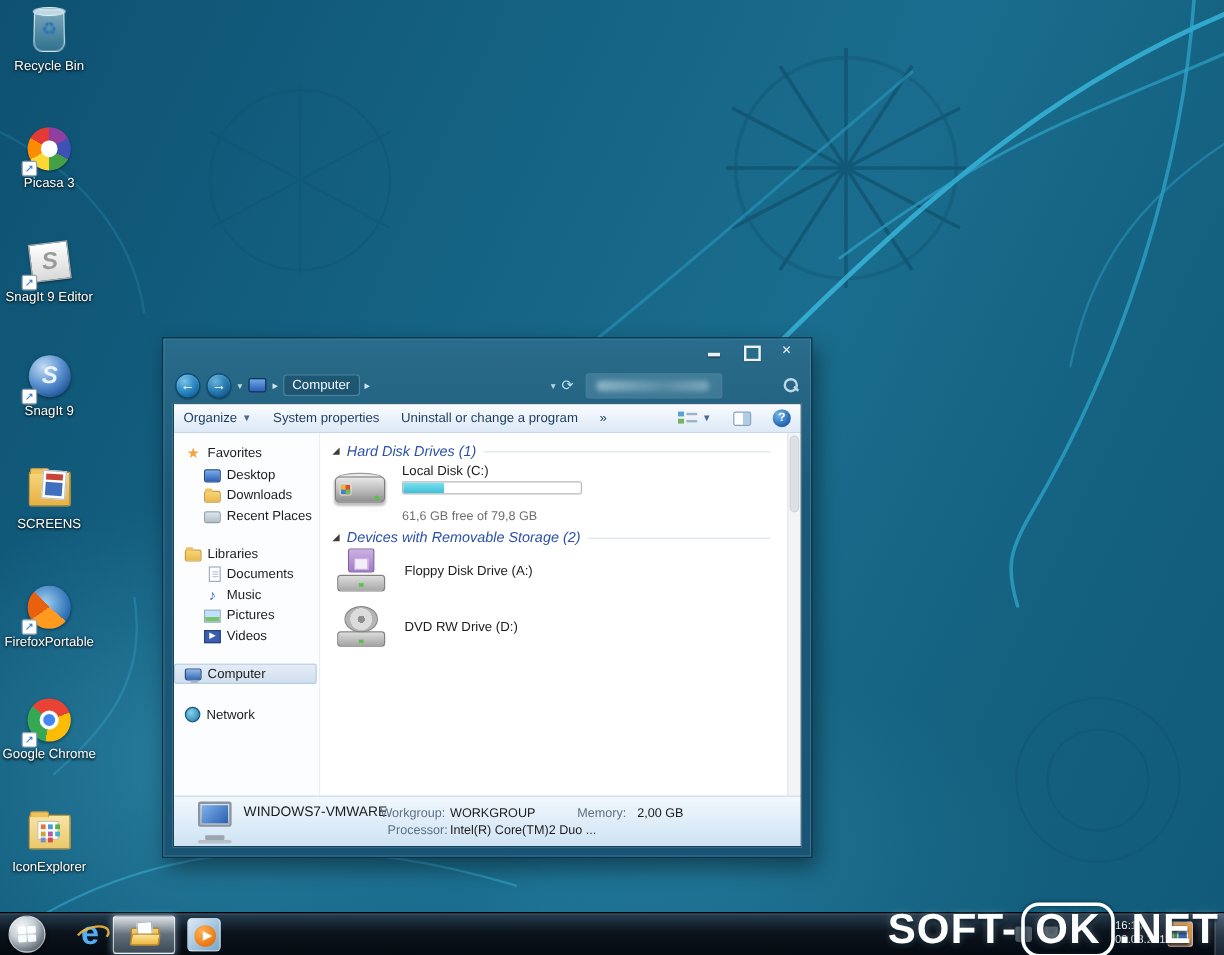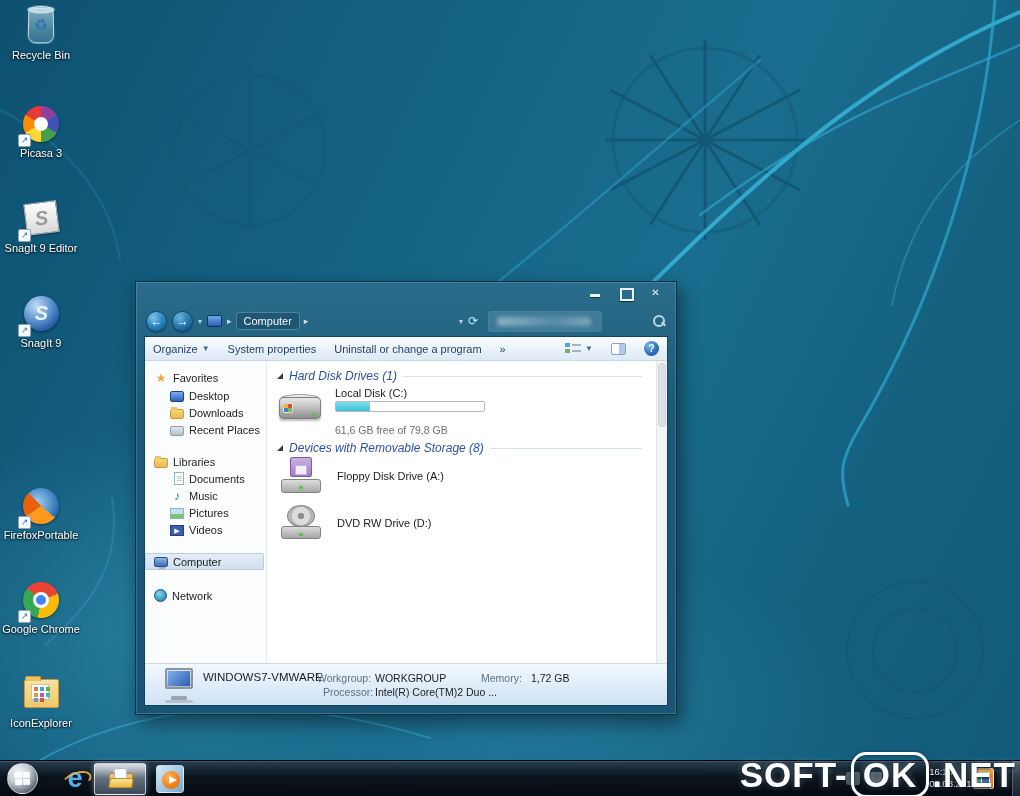--- a/index.html
+++ b/index.html
@@ -285,6 +285,14 @@
       </div>
     <div class="dlabel">SnagIt 9</div>
   </div>
+  <div class="dicon" style="top:388px">
+    <div class="art">
+        <div class="folderbig">
+          <div class="sheet red"></div>
+        </div>
+      </div>
+    <div class="dlabel">SCREENS</div>
+  </div>
   <div class="dicon" style="top:486px">
     <div class="art">
         <div class="firefox"></div>

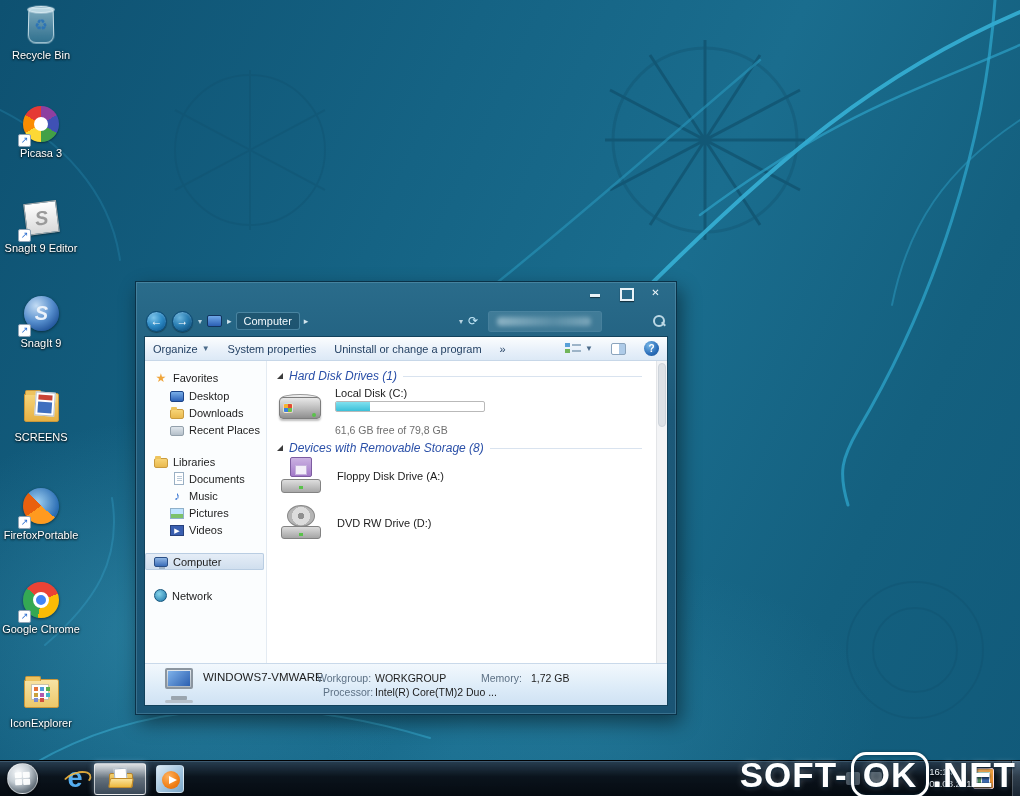--- a/index.html
+++ b/index.html
@@ -441,7 +441,7 @@
 
           <div class="ghead" style="top:80px">
             <span class="gtri"></span>
-            <span class="gtitle">Devices with Removable Storage (8)</span>
+            <span class="gtitle">Devices with Removable Storage (2)</span>
             <span class="gline"></span>
           </div>
 

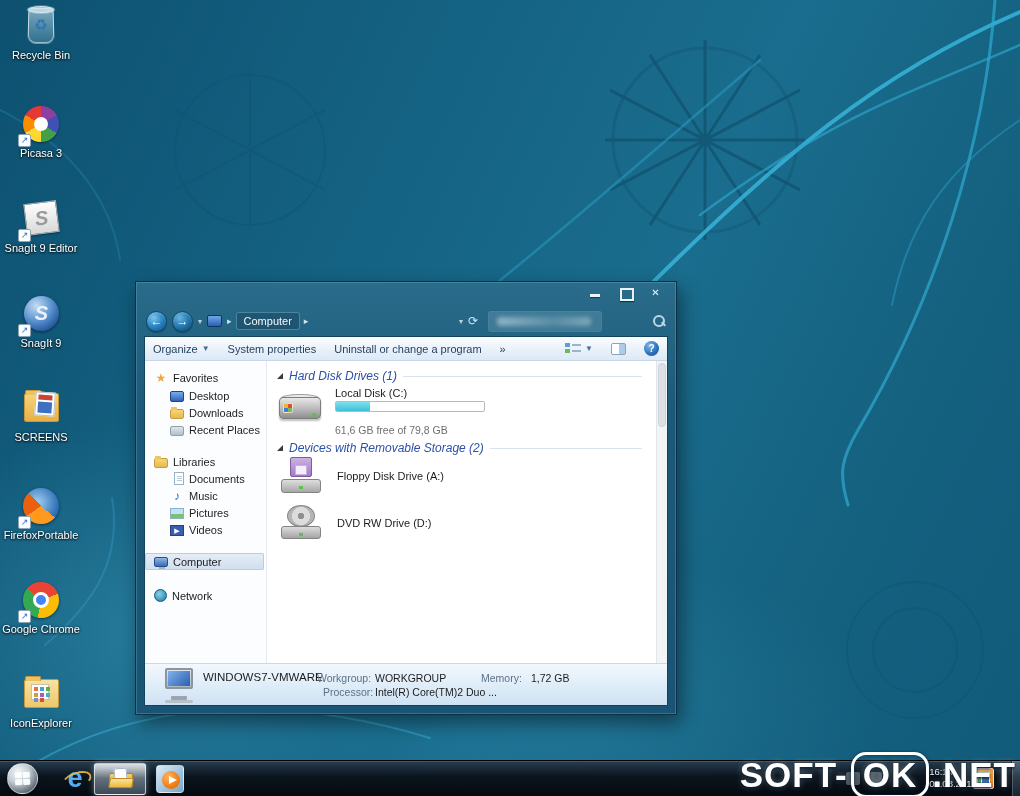--- a/index.html
+++ b/index.html
@@ -478,7 +478,7 @@
         <div class="dlab" style="left:172px;top:8px">Workgroup:</div>
         <div class="dval" style="left:230px;top:8px">WORKGROUP</div>
         <div class="dlab" style="left:336px;top:8px">Memory:</div>
-        <div class="dval" style="left:386px;top:8px">1,72 GB</div>
+        <div class="dval" style="left:386px;top:8px">2,00 GB</div>
         <div class="dlab" style="left:178px;top:22px">Processor:</div>
         <div class="dval" style="left:230px;top:22px">Intel(R) Core(TM)2 Duo ...</div>
       </div>

